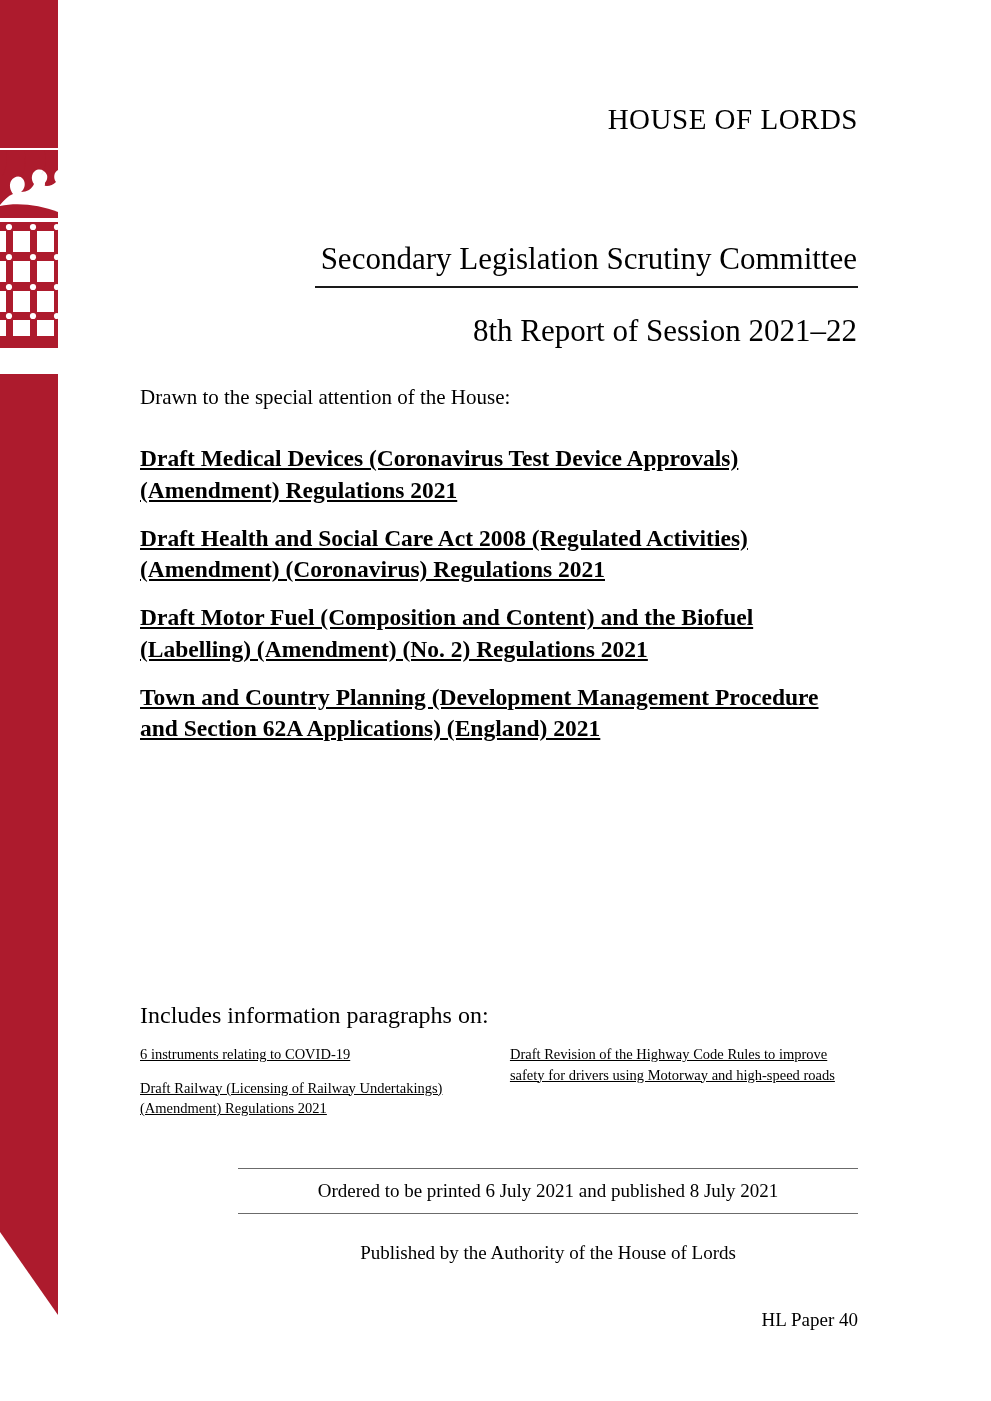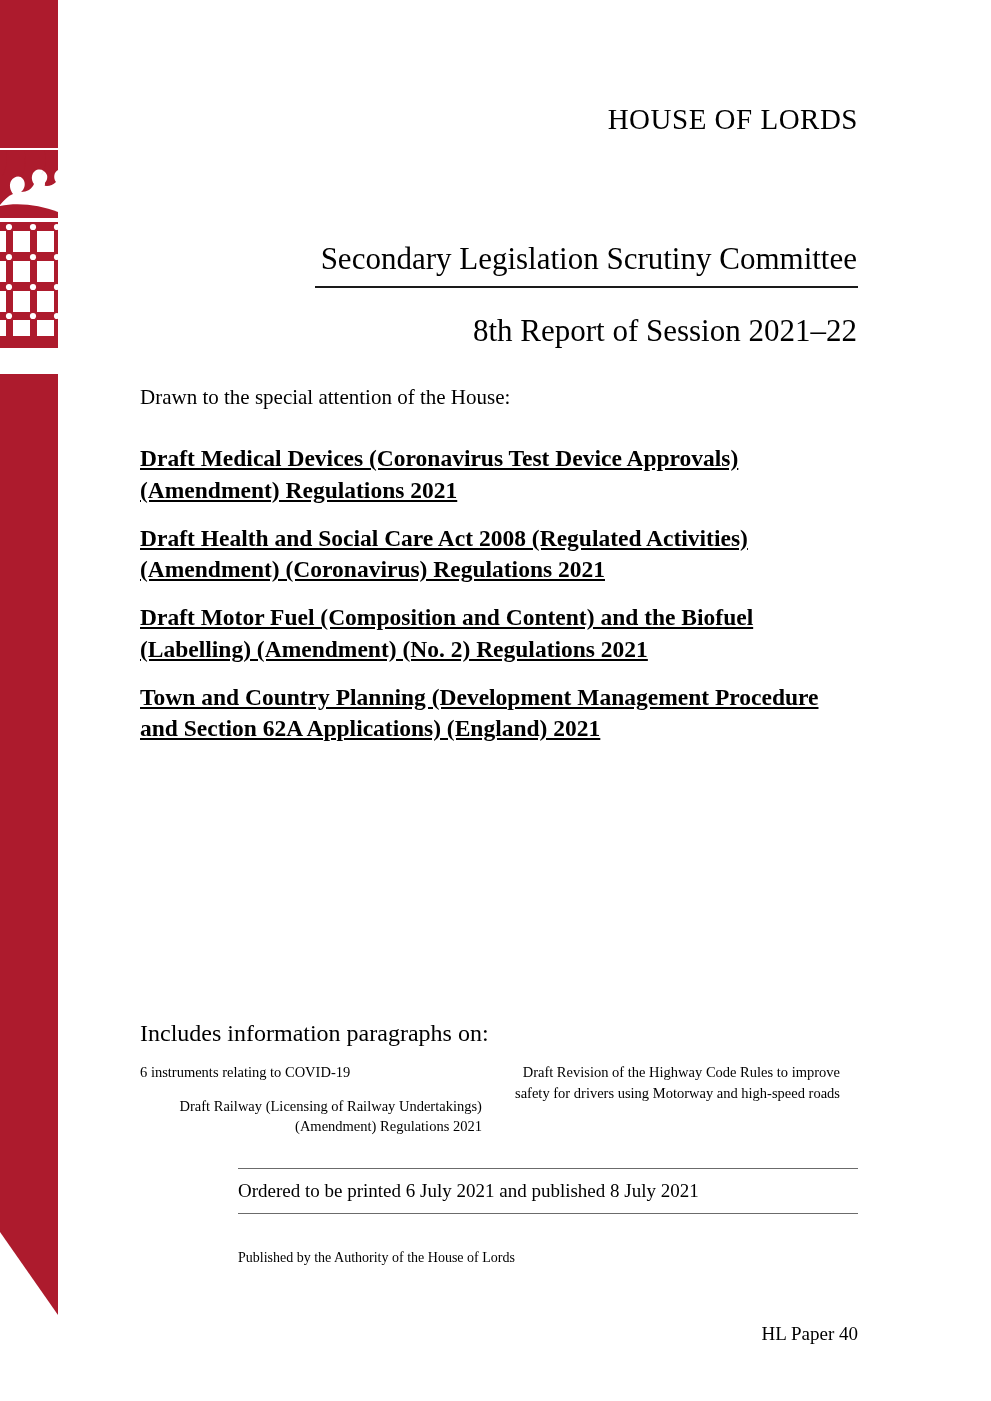--- a/index.html
+++ b/index.html
@@ -101,7 +101,6 @@
     top: 1000px;
     left: 0;
     width: 718px;
-    margin-top: 18px;
   }
   .includes-heading {
     font-size: 24px;

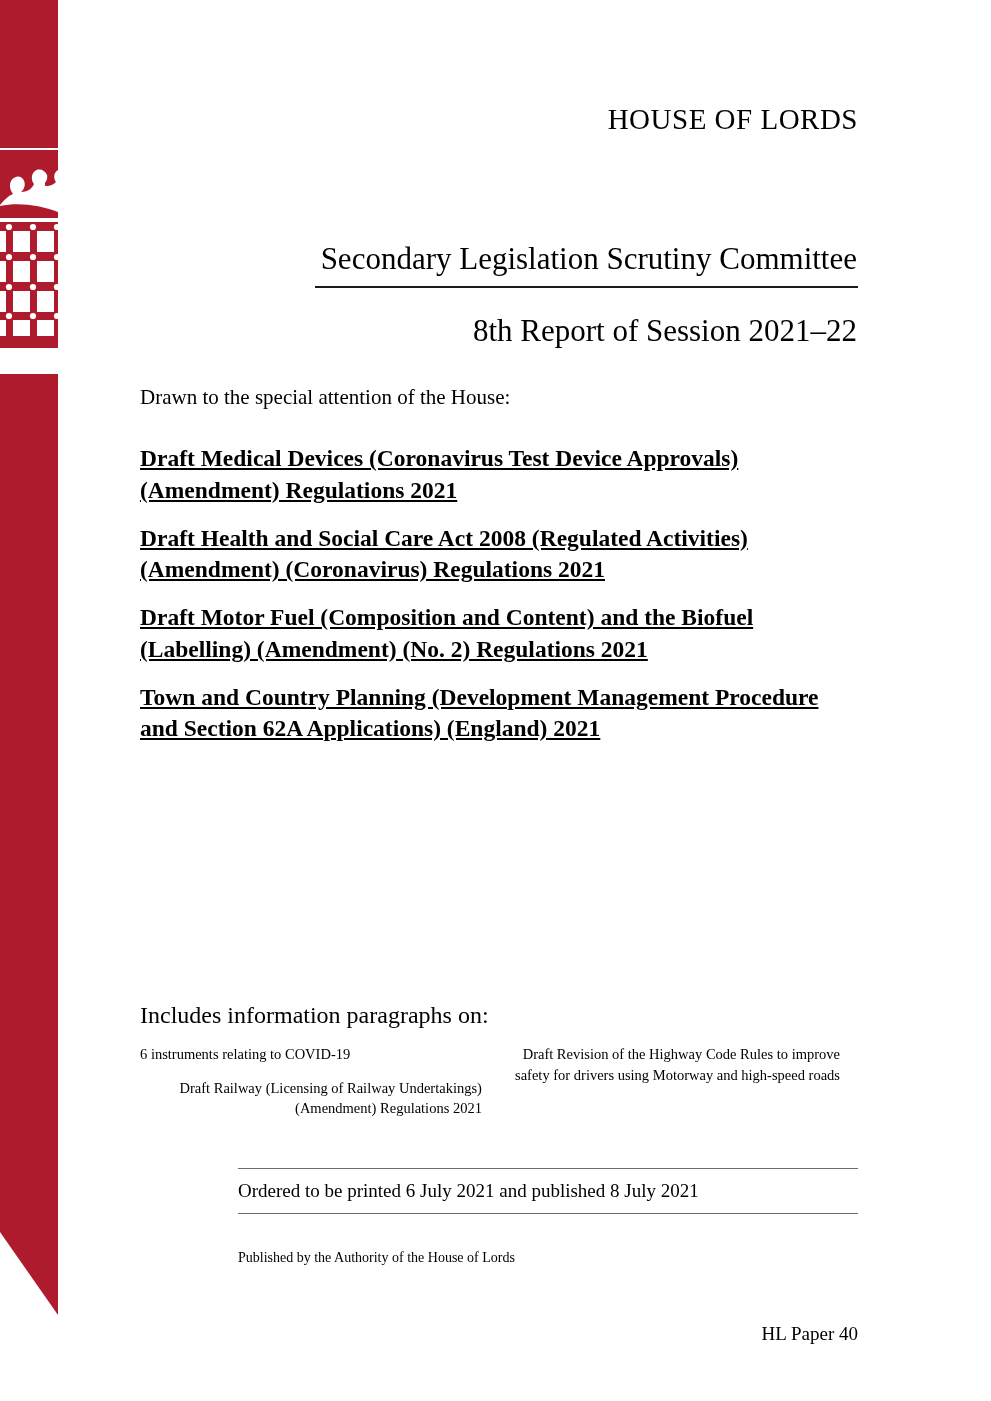--- a/index.html
+++ b/index.html
@@ -110,6 +110,7 @@
   .includes-cols {
     display: flex;
     gap: 10px;
+    text-decoration: underline;
   }
   .includes-col {
     width: 365px;

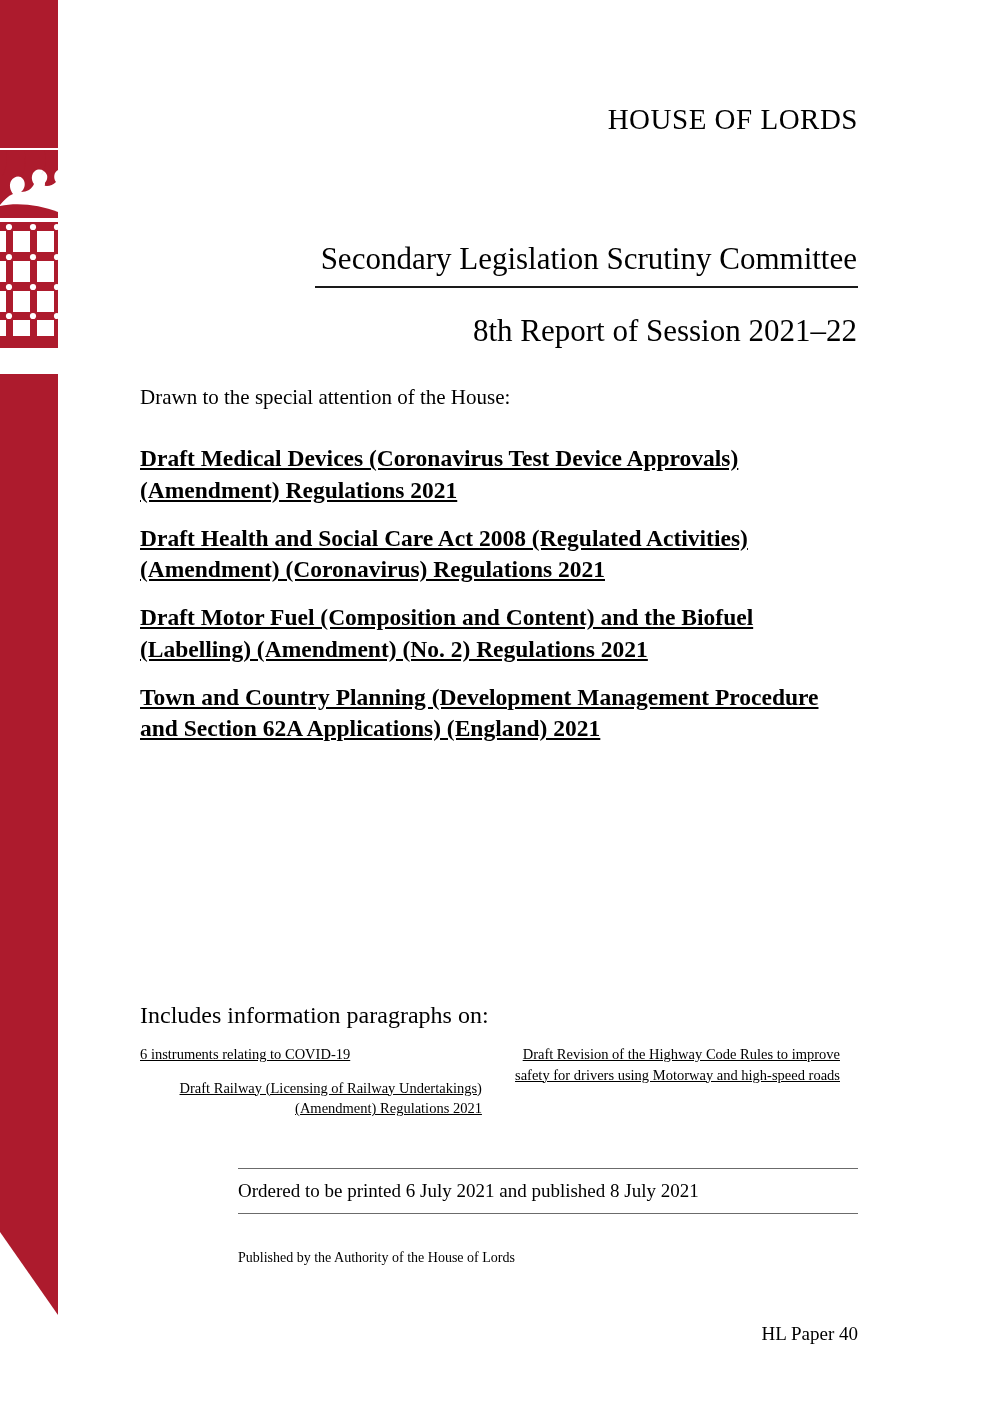--- a/index.html
+++ b/index.html
@@ -122,7 +122,7 @@
     margin-bottom: 13px;
     padding-right: 18px;
   }
-  .includes-entry:last-child { margin-bottom: 0; text-align: right; }
+  .includes-entry:last-child { margin-bottom: 0; }
 
   
   .footer {

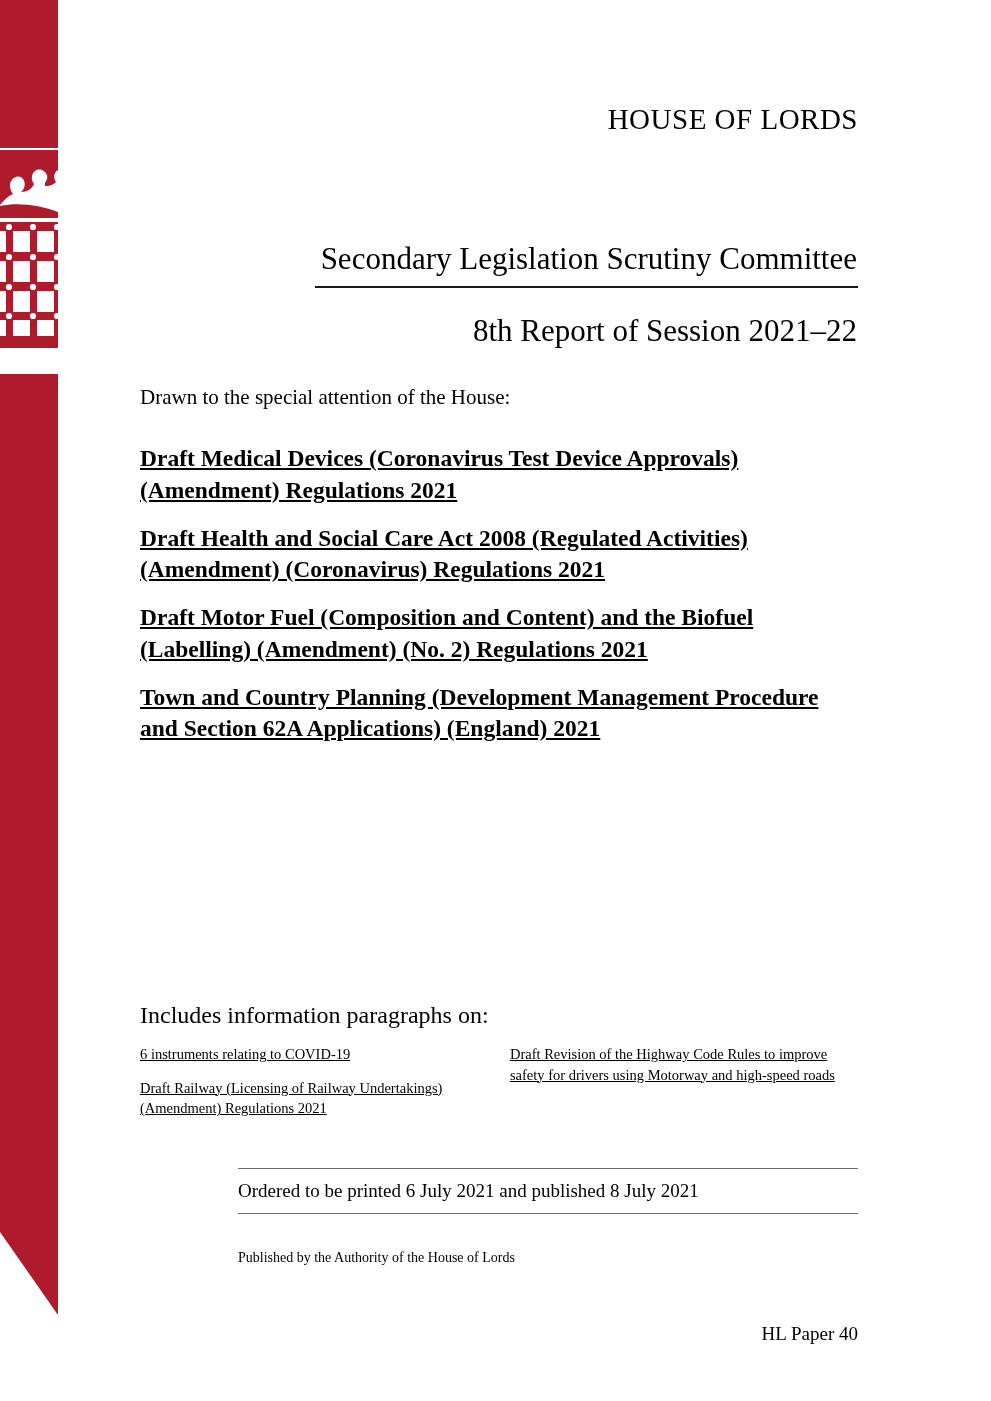--- a/index.html
+++ b/index.html
@@ -135,6 +135,7 @@
     border-top: 1.5px solid #6b6b6b;
   }
   .ordered-line {
+    text-align: center;
     font-size: 19px;
     line-height: 1.2;
     padding: 11px 0 10px 0;

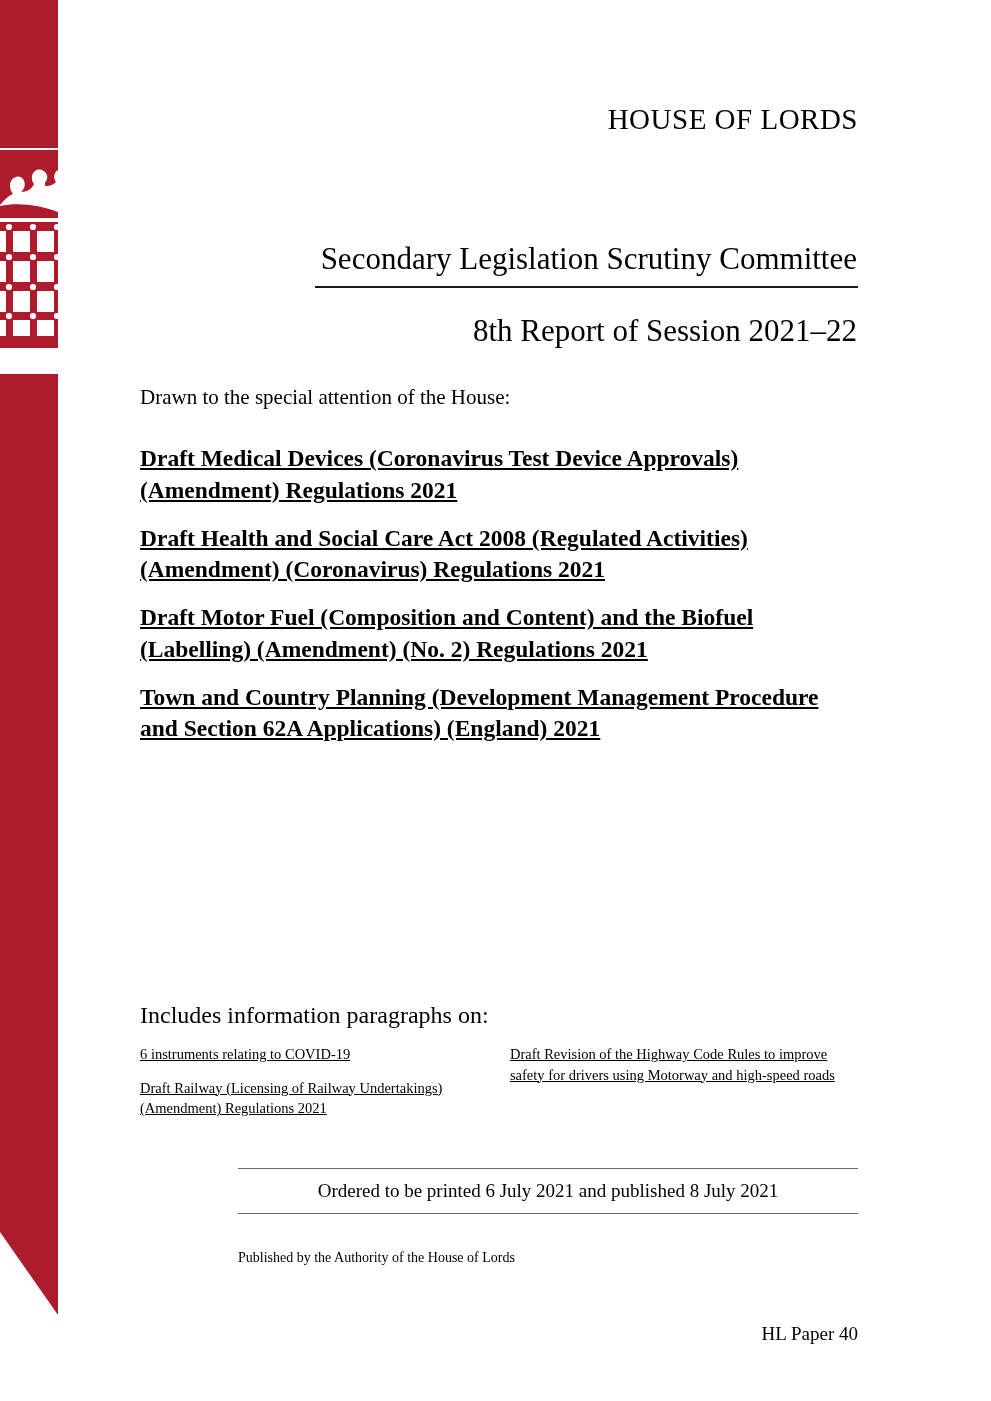--- a/index.html
+++ b/index.html
@@ -141,10 +141,10 @@
     padding: 11px 0 10px 0;
   }
   .published-line {
-    text-align: left;
-    font-size: 14px;
+    text-align: center;
+    font-size: 19px;
     line-height: 1.2;
-    margin-top: 36px;
+    margin-top: 28px;
   }
   .hl-paper {
     text-align: right;

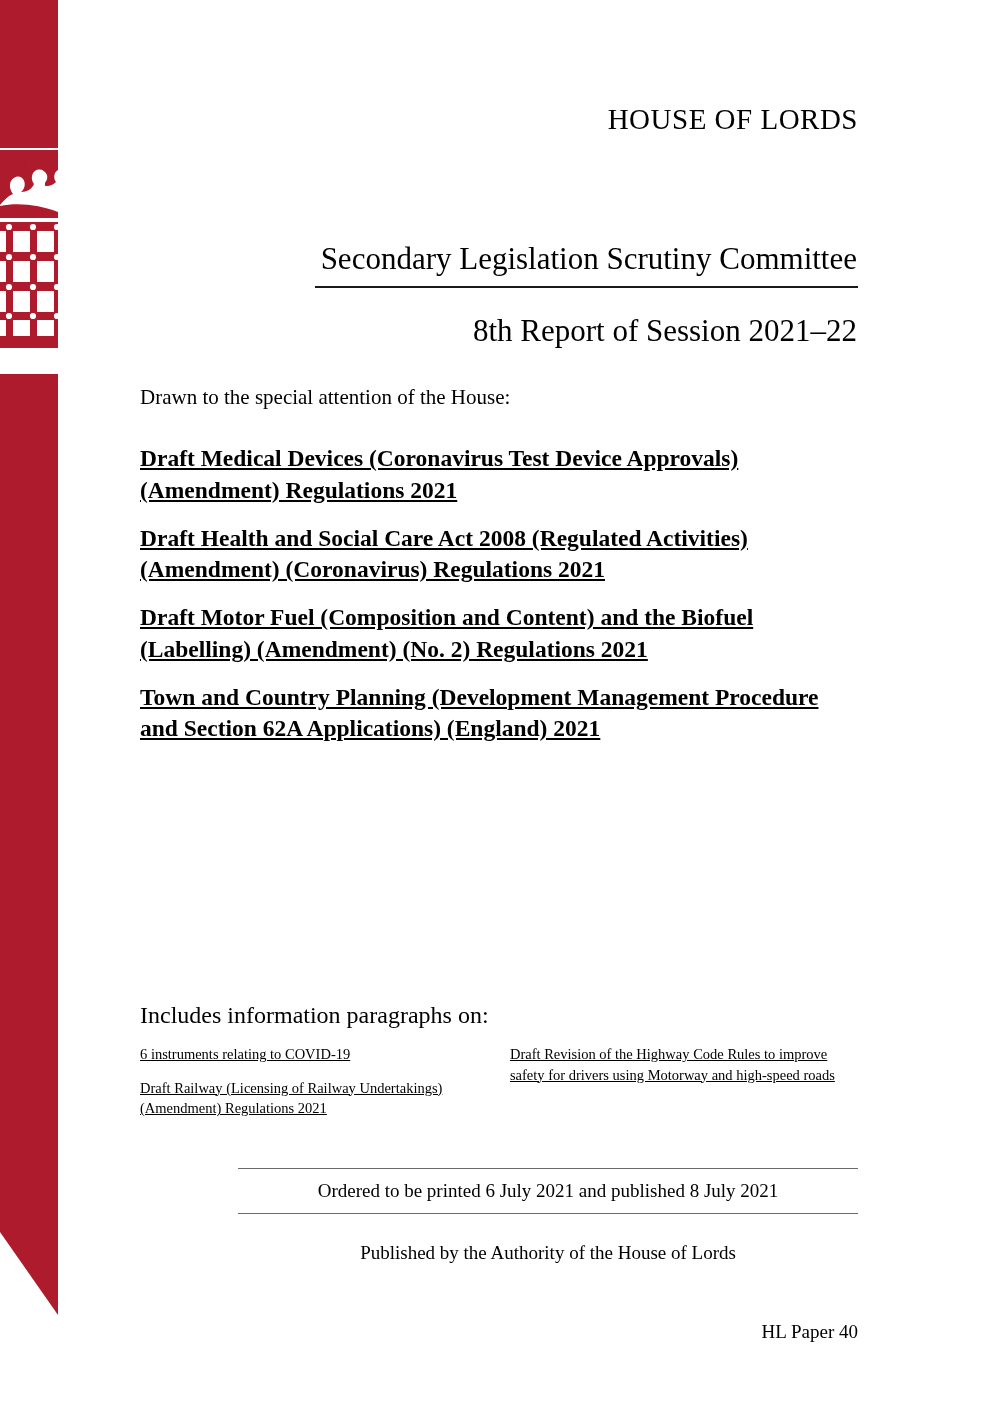--- a/index.html
+++ b/index.html
@@ -150,7 +150,7 @@
     text-align: right;
     font-size: 19px;
     line-height: 1.2;
-    margin-top: 56px;
+    margin-top: 44px;
   }
 </style>
 </head>

